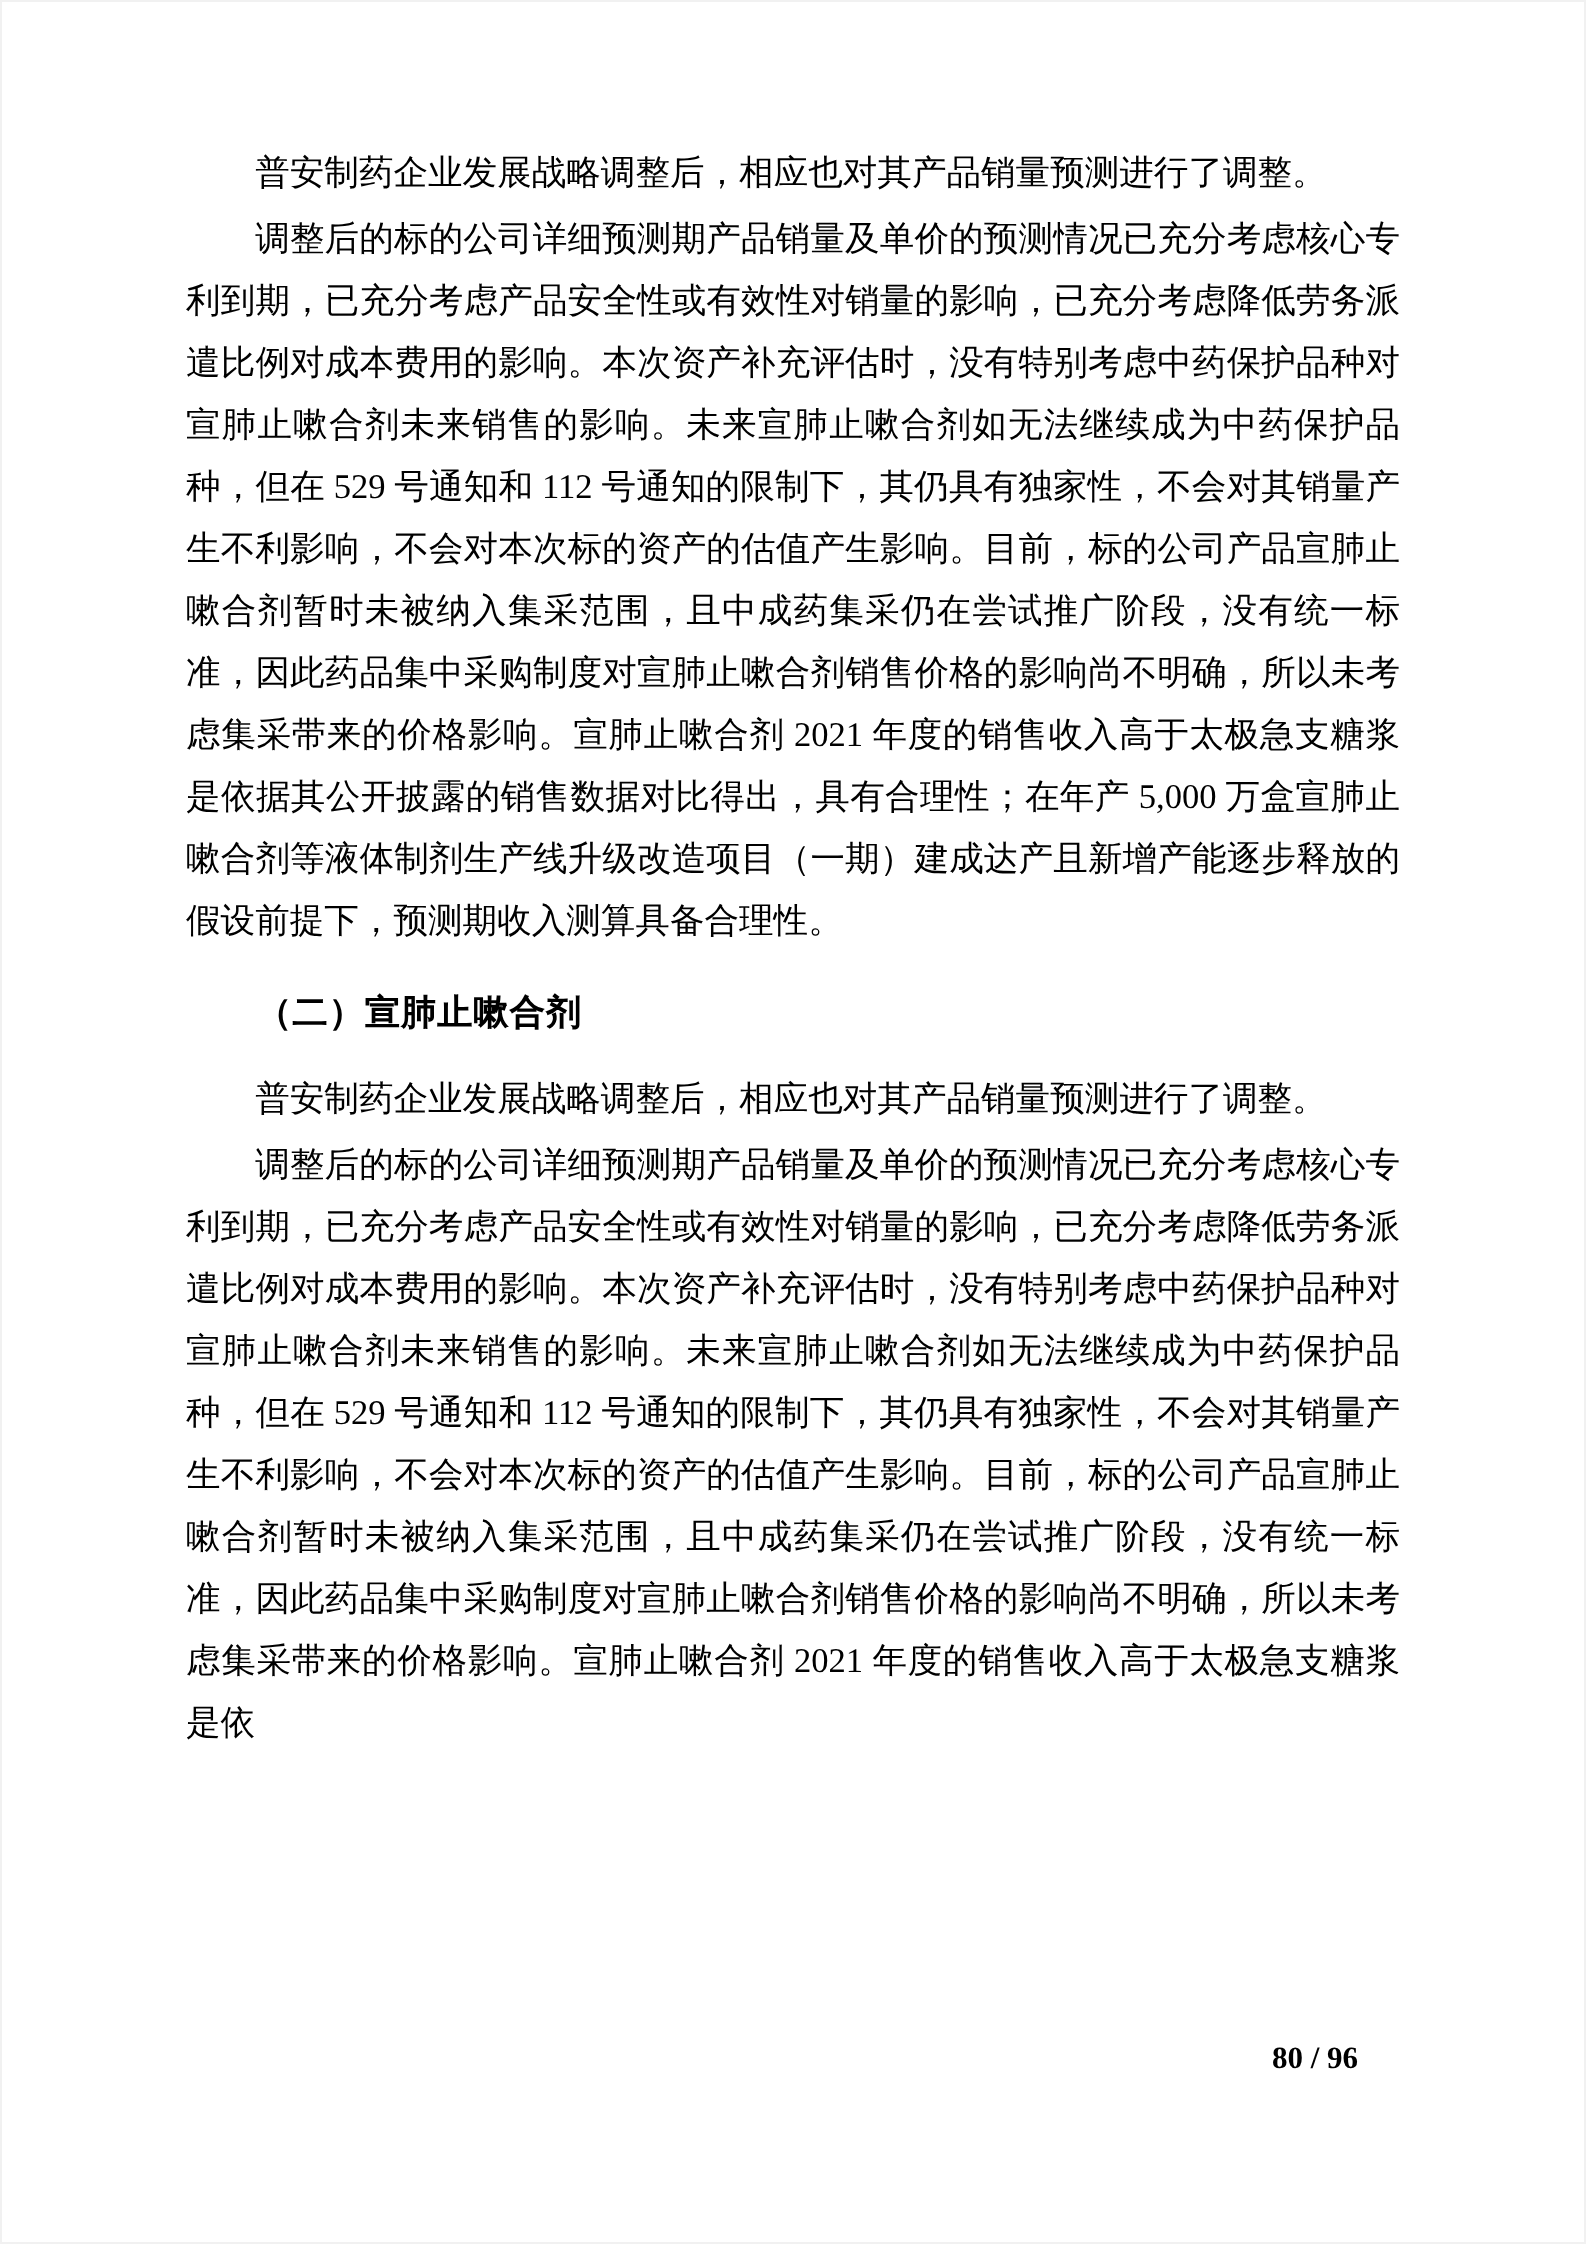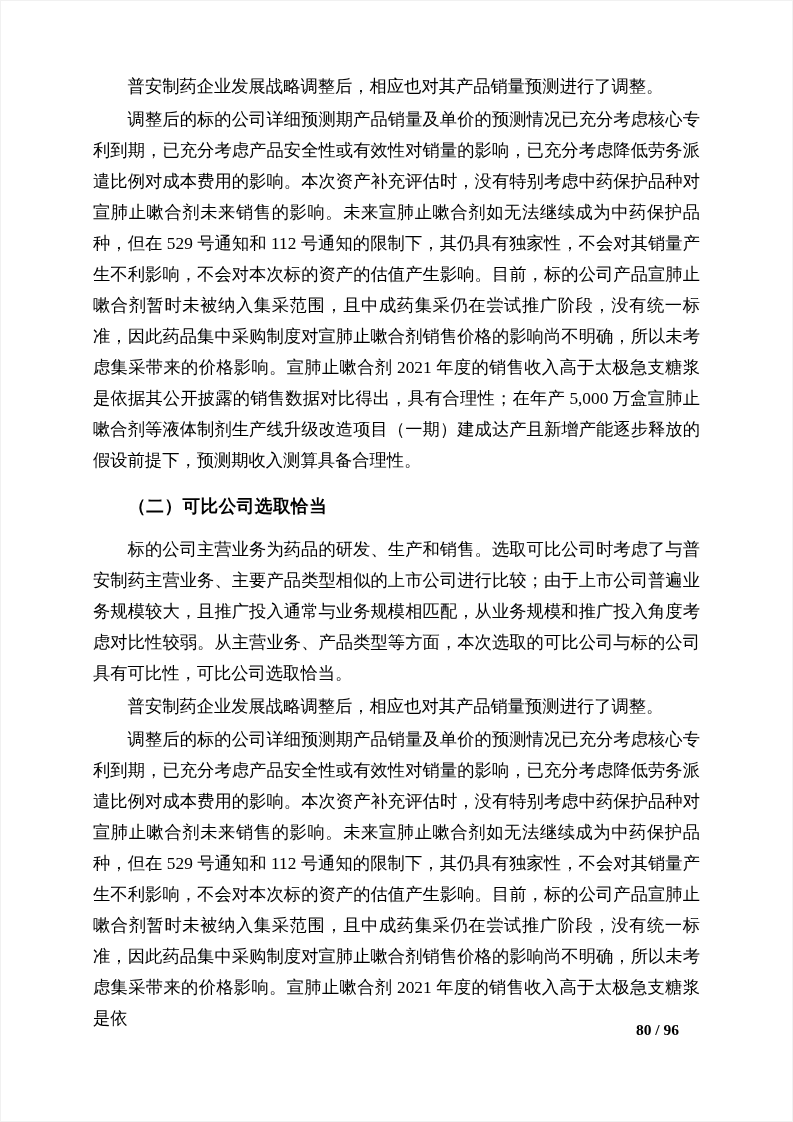--- a/index.html
+++ b/index.html
@@ -57,7 +57,7 @@
 
   <p class="para">调整后的标的公司详细预测期产品销量及单价的预测情况已充分考虑核心专利到期，已充分考虑产品安全性或有效性对销量的影响，已充分考虑降低劳务派遣比例对成本费用的影响。本次资产补充评估时，没有特别考虑中药保护品种对宣肺止嗽合剂未来销售的影响。未来宣肺止嗽合剂如无法继续成为中药保护品种，但在 529 号通知和 112 号通知的限制下，其仍具有独家性，不会对其销量产生不利影响，不会对本次标的资产的估值产生影响。目前，标的公司产品宣肺止嗽合剂暂时未被纳入集采范围，且中成药集采仍在尝试推广阶段，没有统一标准，因此药品集中采购制度对宣肺止嗽合剂销售价格的影响尚不明确，所以未考虑集采带来的价格影响。宣肺止嗽合剂 2021 年度的销售收入高于太极急支糖浆是依据其公开披露的销售数据对比得出，具有合理性；在年产 5,000 万盒宣肺止嗽合剂等液体制剂生产线升级改造项目（一期）建成达产且新增产能逐步释放的假设前提下，预测期收入测算具备合理性。</p>
 
-  <h2 class="section-heading">（二）可比公司选取恰当</h2>
+  <h2 class="section-heading">（二）宣肺止嗽合剂</h2>
 
   <p class="para">标的公司主营业务为药品的研发、生产和销售。选取可比公司时考虑了与普安制药主营业务、主要产品类型相似的上市公司进行比较；由于上市公司普遍业务规模较大，且推广投入通常与业务规模相匹配，从业务规模和推广投入角度考虑对比性较弱。从主营业务、产品类型等方面，本次选取的可比公司与标的公司具有可比性，可比公司选取恰当。</p>
 

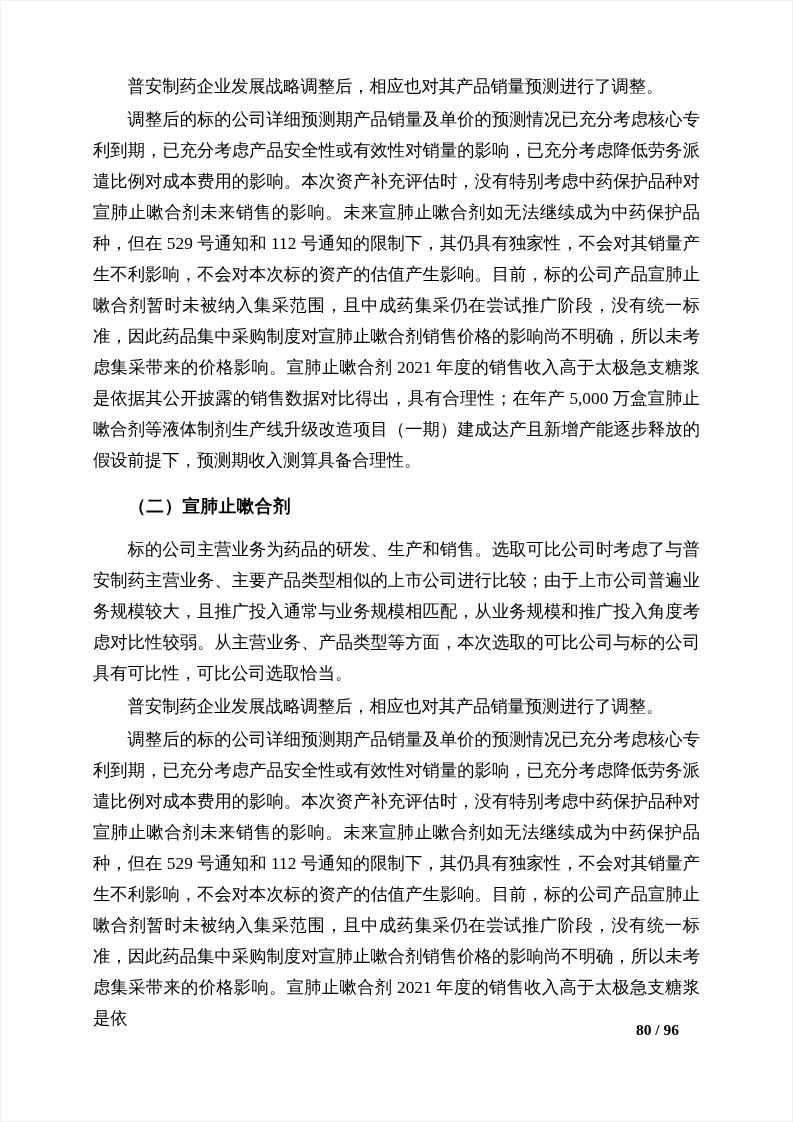--- a/index.html
+++ b/index.html
@@ -59,7 +59,6 @@
 
   <h2 class="section-heading">（二）宣肺止嗽合剂</h2>
 
-  <p class="para">标的公司主营业务为药品的研发、生产和销售。选取可比公司时考虑了与普安制药主营业务、主要产品类型相似的上市公司进行比较；由于上市公司普遍业务规模较大，且推广投入通常与业务规模相匹配，从业务规模和推广投入角度考虑对比性较弱。从主营业务、产品类型等方面，本次选取的可比公司与标的公司具有可比性，可比公司选取恰当。</p>
 
   <p class="para">普安制药企业发展战略调整后，相应也对其产品销量预测进行了调整。</p>
 

